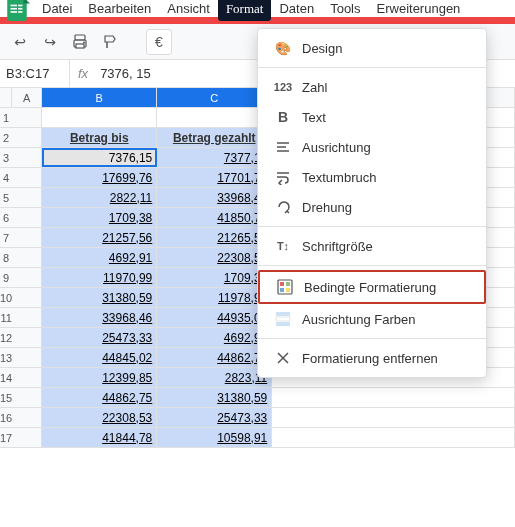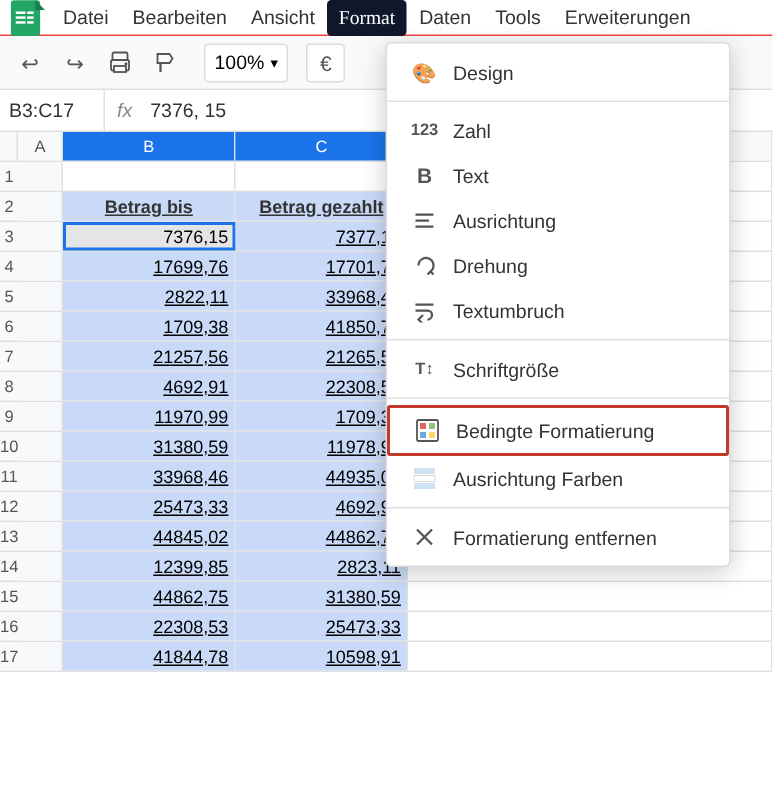--- a/index.html
+++ b/index.html
@@ -19,7 +19,7 @@
       align-items: center;
       height: 24px;
       background: #fff;
-      border-bottom: 1px solid #ef4444;
+      border-bottom: 7px solid #ef4444;
       padding: 0 4px;
     }
     .menubar-logo {

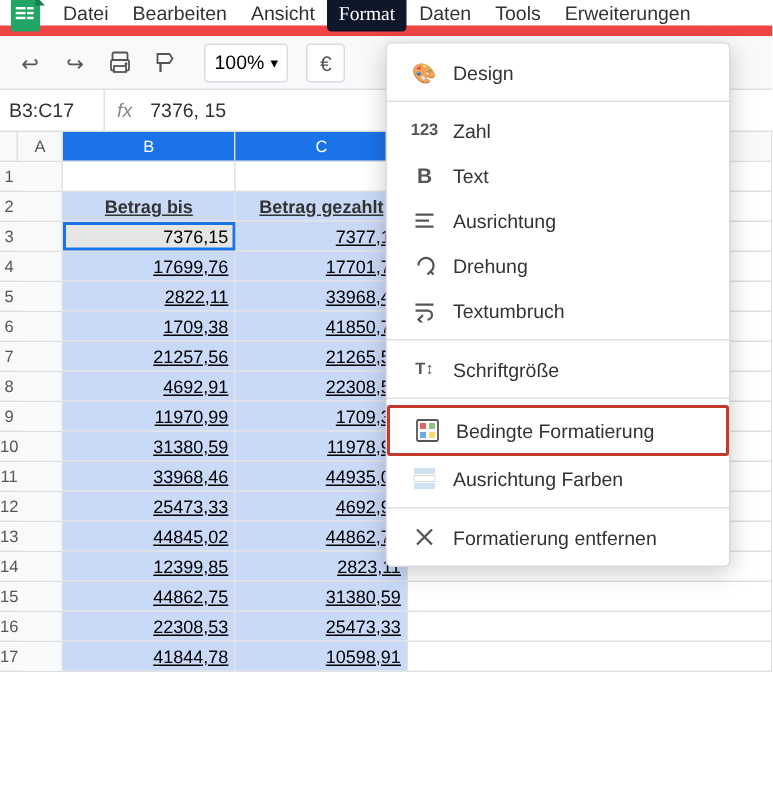--- a/index.html
+++ b/index.html
@@ -293,10 +293,6 @@
     </svg>
   </button>
   <div style="width:8px;"></div>
-  <div class="zoom-select">
-    <span>100%</span>
-    <span style="font-size:10px;">▾</span>
-  </div>
   <div style="width:8px;"></div>
   <div class="currency-btn">€</div>
 </div>

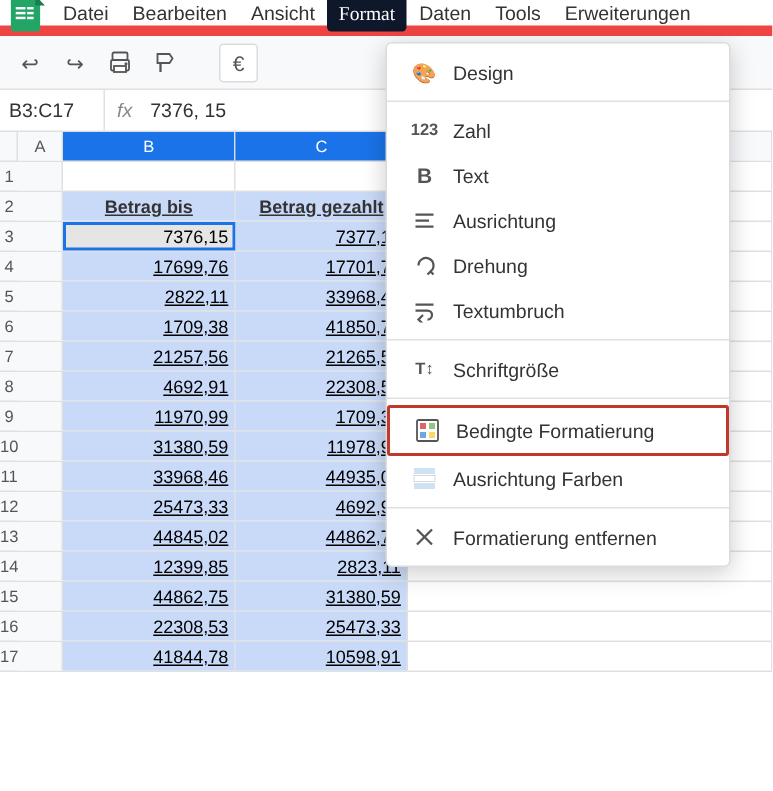--- a/index.html
+++ b/index.html
@@ -475,22 +475,22 @@
   <div class="menu-item">
     <span class="menu-icon">
       <svg width="16" height="16" viewBox="0 0 16 16">
-          <path d="M4 8 A5 5 0 1 1 12 12" fill="none" stroke="#555" stroke-width="1.5"></path>
-          <polyline points="10,14 12,12 14,14" fill="none" stroke="#555" stroke-width="1.5"></polyline>
-        </svg>
-    </span>
-    <span>Drehung</span>
-  </div>
-
-  <div class="menu-item">
-    <span class="menu-icon">
-      <svg width="16" height="16" viewBox="0 0 16 16">
           <line x1="2" y1="4" x2="14" y2="4" stroke="#555" stroke-width="1.5"></line>
           <path d="M2 8 h8 a3 3 0 0 1 0 6" fill="none" stroke="#555" stroke-width="1.5"></path>
           <polyline points="7,11 4,14 7,17" fill="none" stroke="#555" stroke-width="1.5"></polyline>
         </svg>
     </span>
     <span>Textumbruch</span>
+  </div>
+
+  <div class="menu-item">
+    <span class="menu-icon">
+      <svg width="16" height="16" viewBox="0 0 16 16">
+          <path d="M4 8 A5 5 0 1 1 12 12" fill="none" stroke="#555" stroke-width="1.5"></path>
+          <polyline points="10,14 12,12 14,14" fill="none" stroke="#555" stroke-width="1.5"></polyline>
+        </svg>
+    </span>
+    <span>Drehung</span>
   </div>
   <div class="menu-separator"></div>
 

